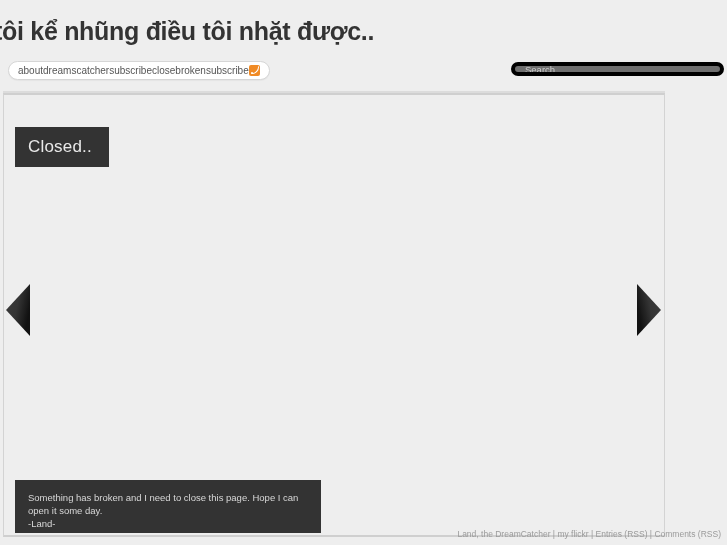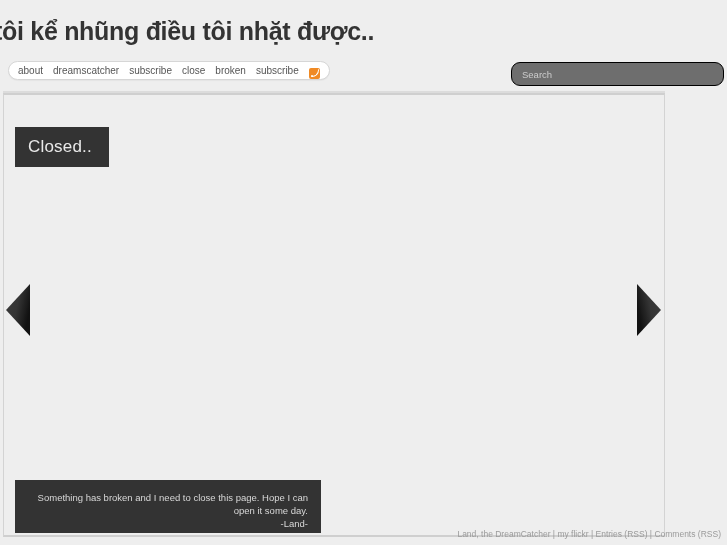--- a/index.html
+++ b/index.html
@@ -48,9 +48,8 @@
     border: 1px solid #d6d6d6;
     border-radius: 10px;
     display: flex;
-    align-items: flex-end;
+    align-items: center;
     padding: 0 9px;
-    gap: 10px;
     box-shadow: 0 1px 1px rgba(0,0,0,0.04);
   }
 

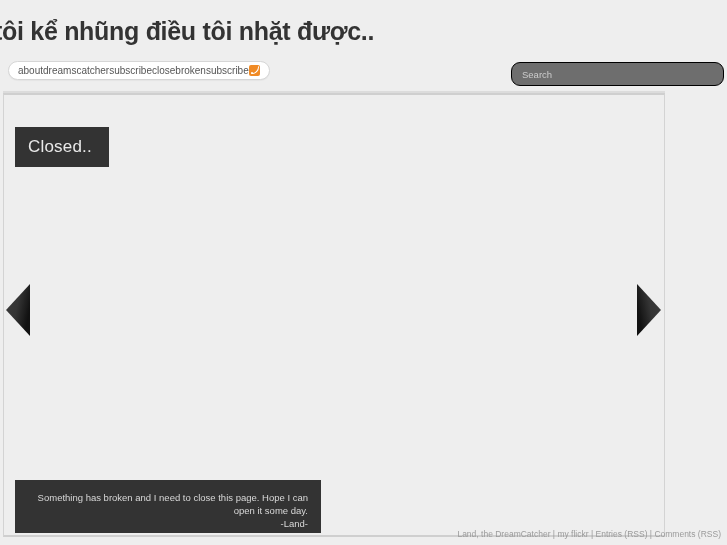--- a/index.html
+++ b/index.html
@@ -101,9 +101,9 @@
     right: 3px;
     top: 62px;
     width: 213px;
-    height: 24px;
+    height: 14px;
     background: #6e6e6e;
-    border: 1px solid #000000;
+    border: 4px solid #000000;
     border-radius: 9px;
     color: #d8d8d8;
     font-family: "Liberation Sans", sans-serif;

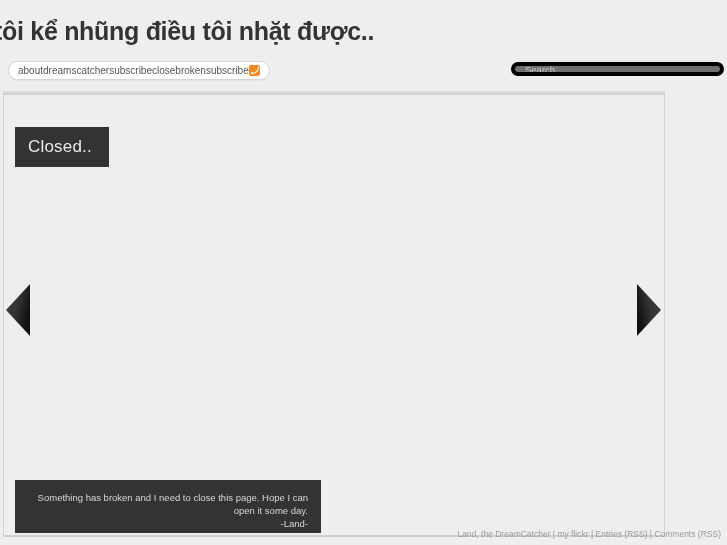--- a/index.html
+++ b/index.html
@@ -181,7 +181,6 @@
     font-size: 9.5px;
     line-height: 13px;
     white-space: pre-line;
-    text-align: right;
   }
 
   

